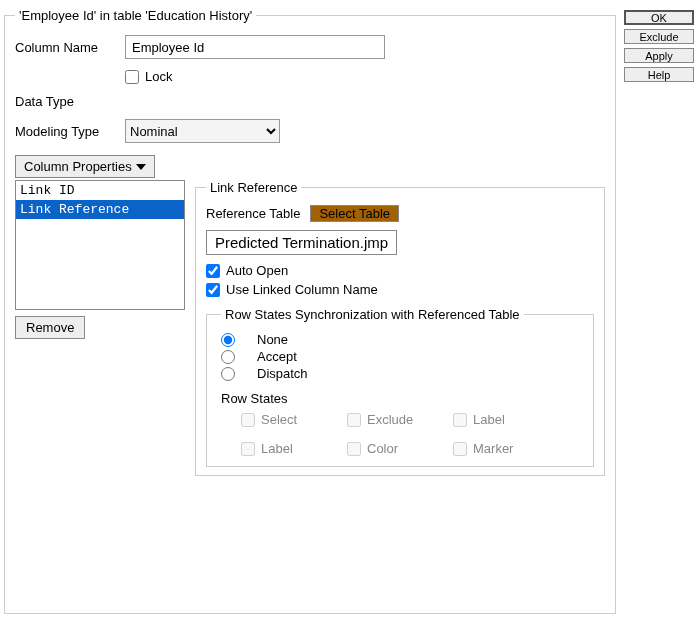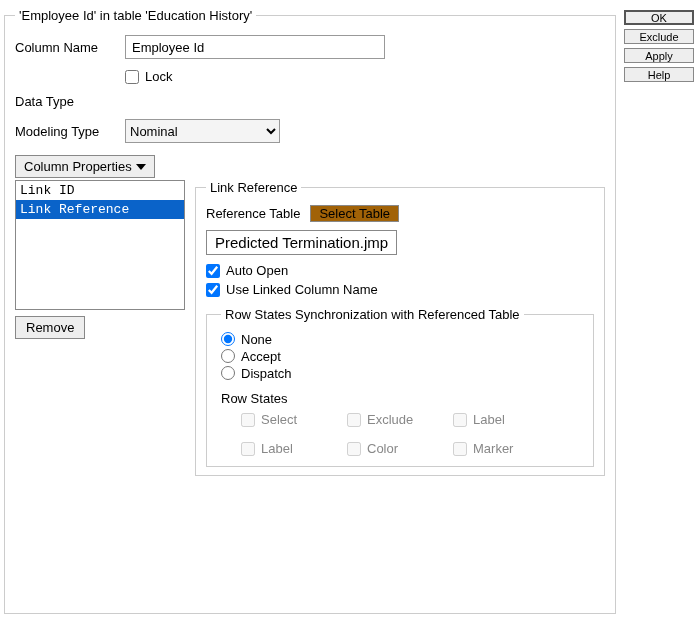--- a/index.html
+++ b/index.html
@@ -142,7 +142,7 @@
     padding: 10px 10px 10px 14px;
   }
   fieldset.sync > legend { padding: 0 4px; font-size:13px; }
-  .radio-row { display:flex; align-items:flex-start; gap:6px; margin-bottom:2px; }
+  .radio-row { display:flex; align-items:flex-end; gap:22px; margin-bottom:2px; }
   input[type="radio"], input[type="checkbox"] { width:14px; height:14px; margin:0; }
   .row-states-lbl { margin-top:10px; margin-bottom:6px; }
   .states-grid {

